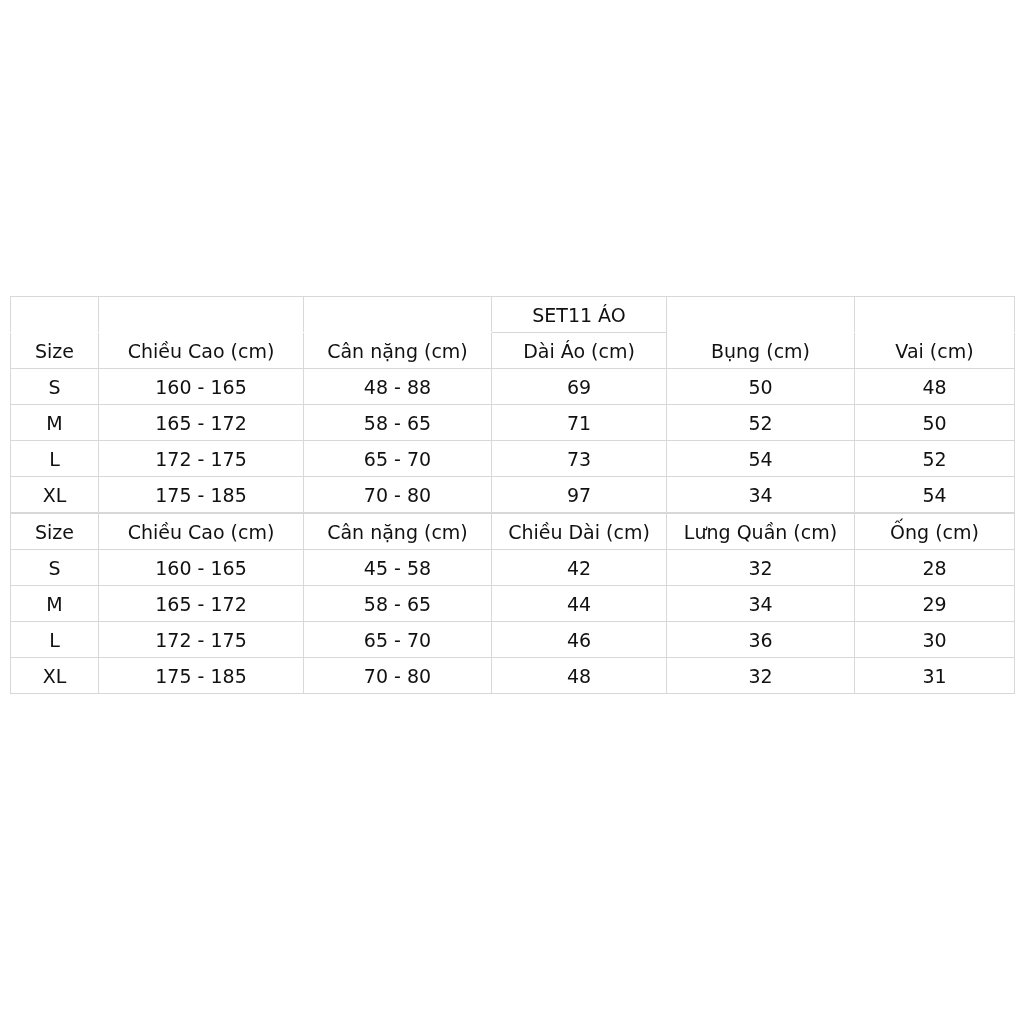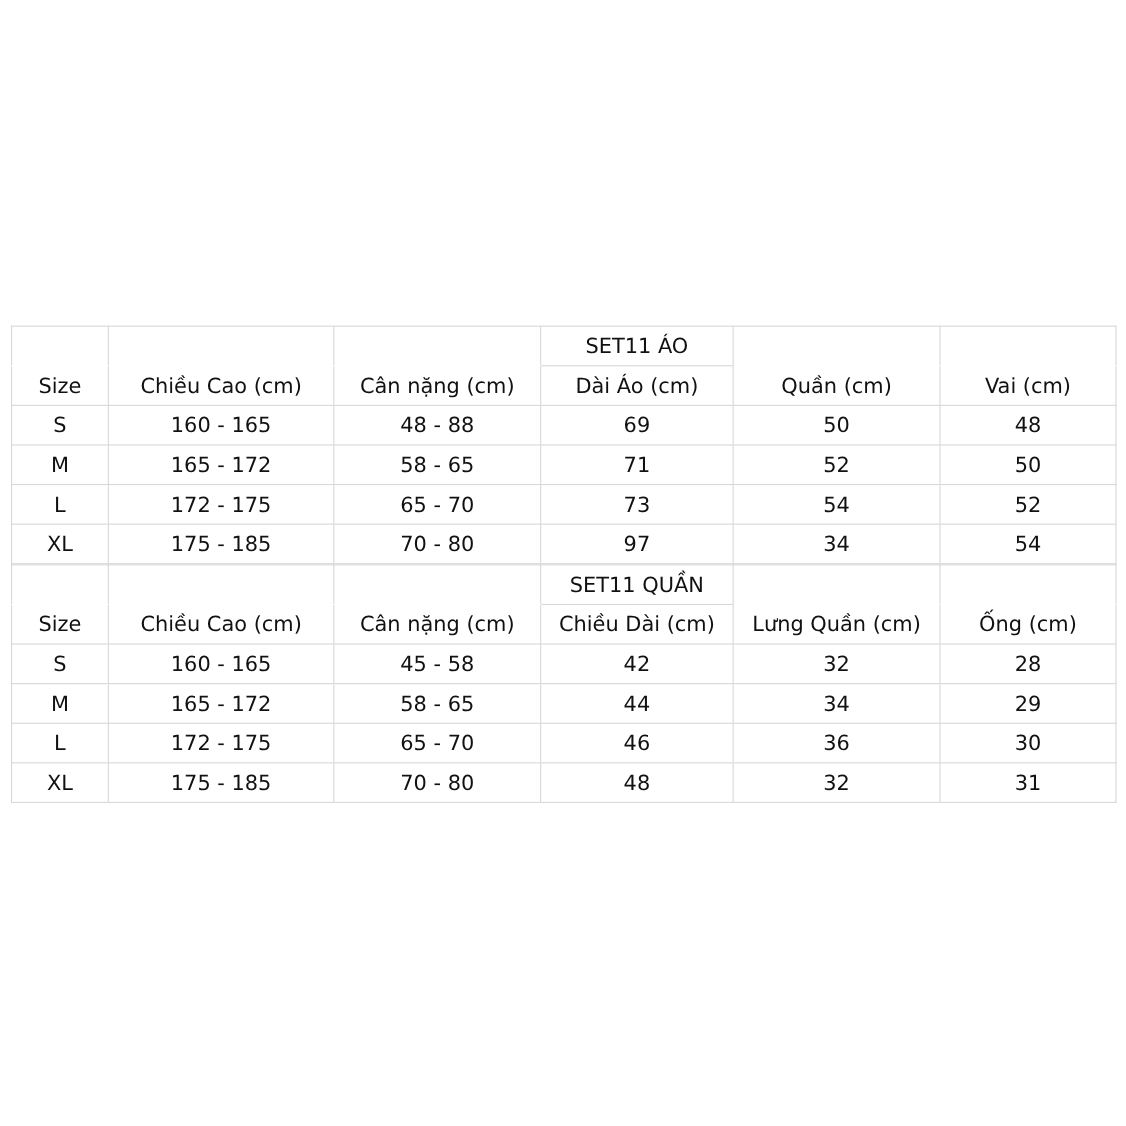--- a/index.html
+++ b/index.html
@@ -93,7 +93,7 @@
         <th>Chiều Cao (cm)</th>
         <th>Cân nặng (cm)</th>
         <th>Dài Áo (cm)</th>
-        <th>Quần (cm)</th>
+        <th>Bụng (cm)</th>
         <th>Vai (cm)</th>
       </tr>
       <tr>

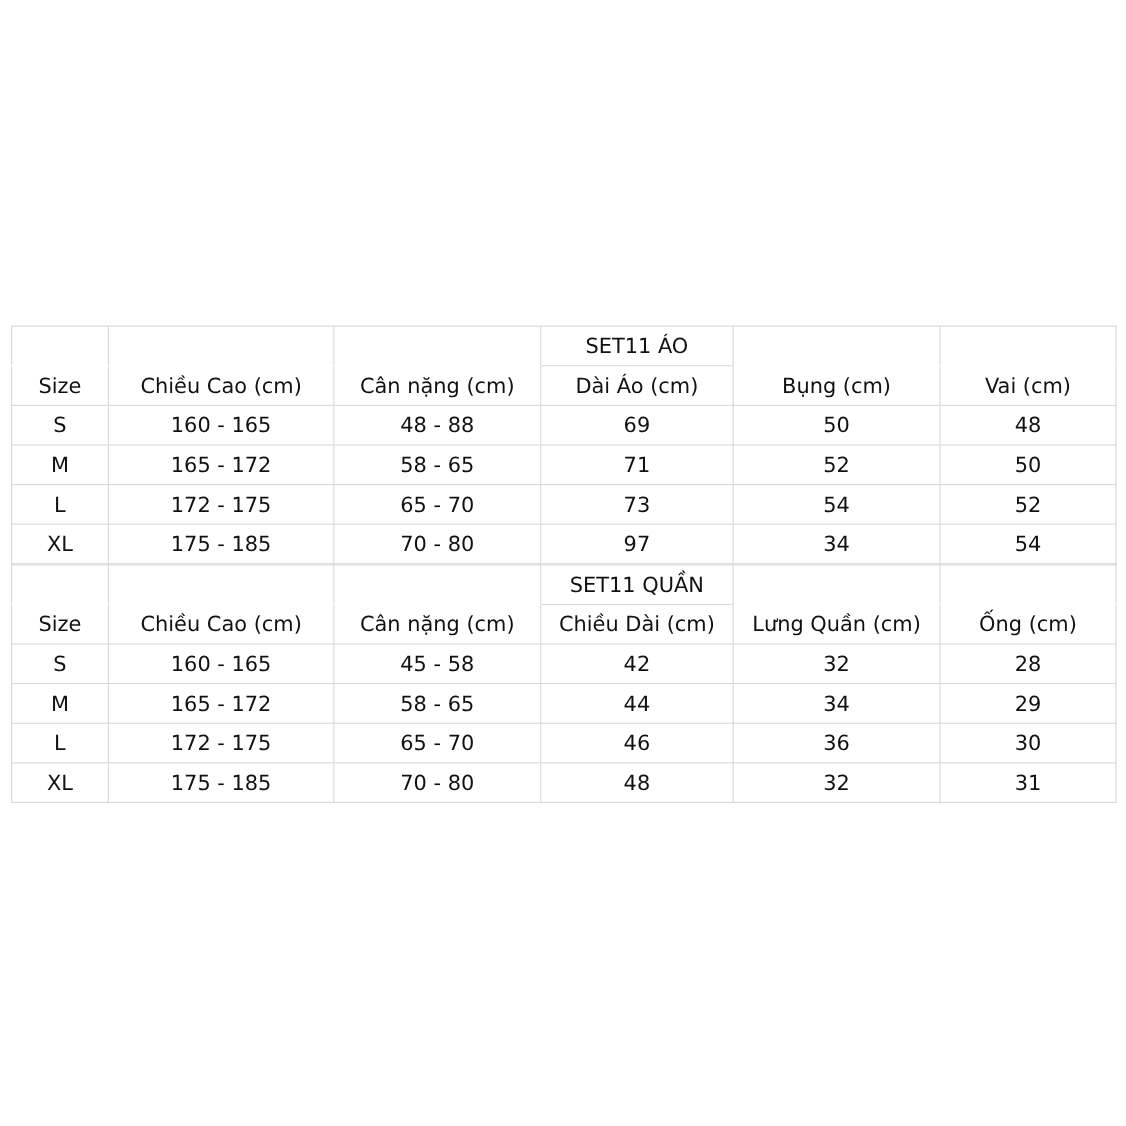--- a/index.html
+++ b/index.html
@@ -141,14 +141,6 @@
         <col class="col-f">
     </colgroup>
     <tbody>
-      <tr class="title-row">
-        <td class="blank"></td>
-        <td class="blank"></td>
-        <td class="blank"></td>
-        <td>SET11 QUẦN</td>
-        <td class="blank"></td>
-        <td class="blank"></td>
-      </tr>
       <tr>
         <th>Size</th>
         <th>Chiều Cao (cm)</th>

